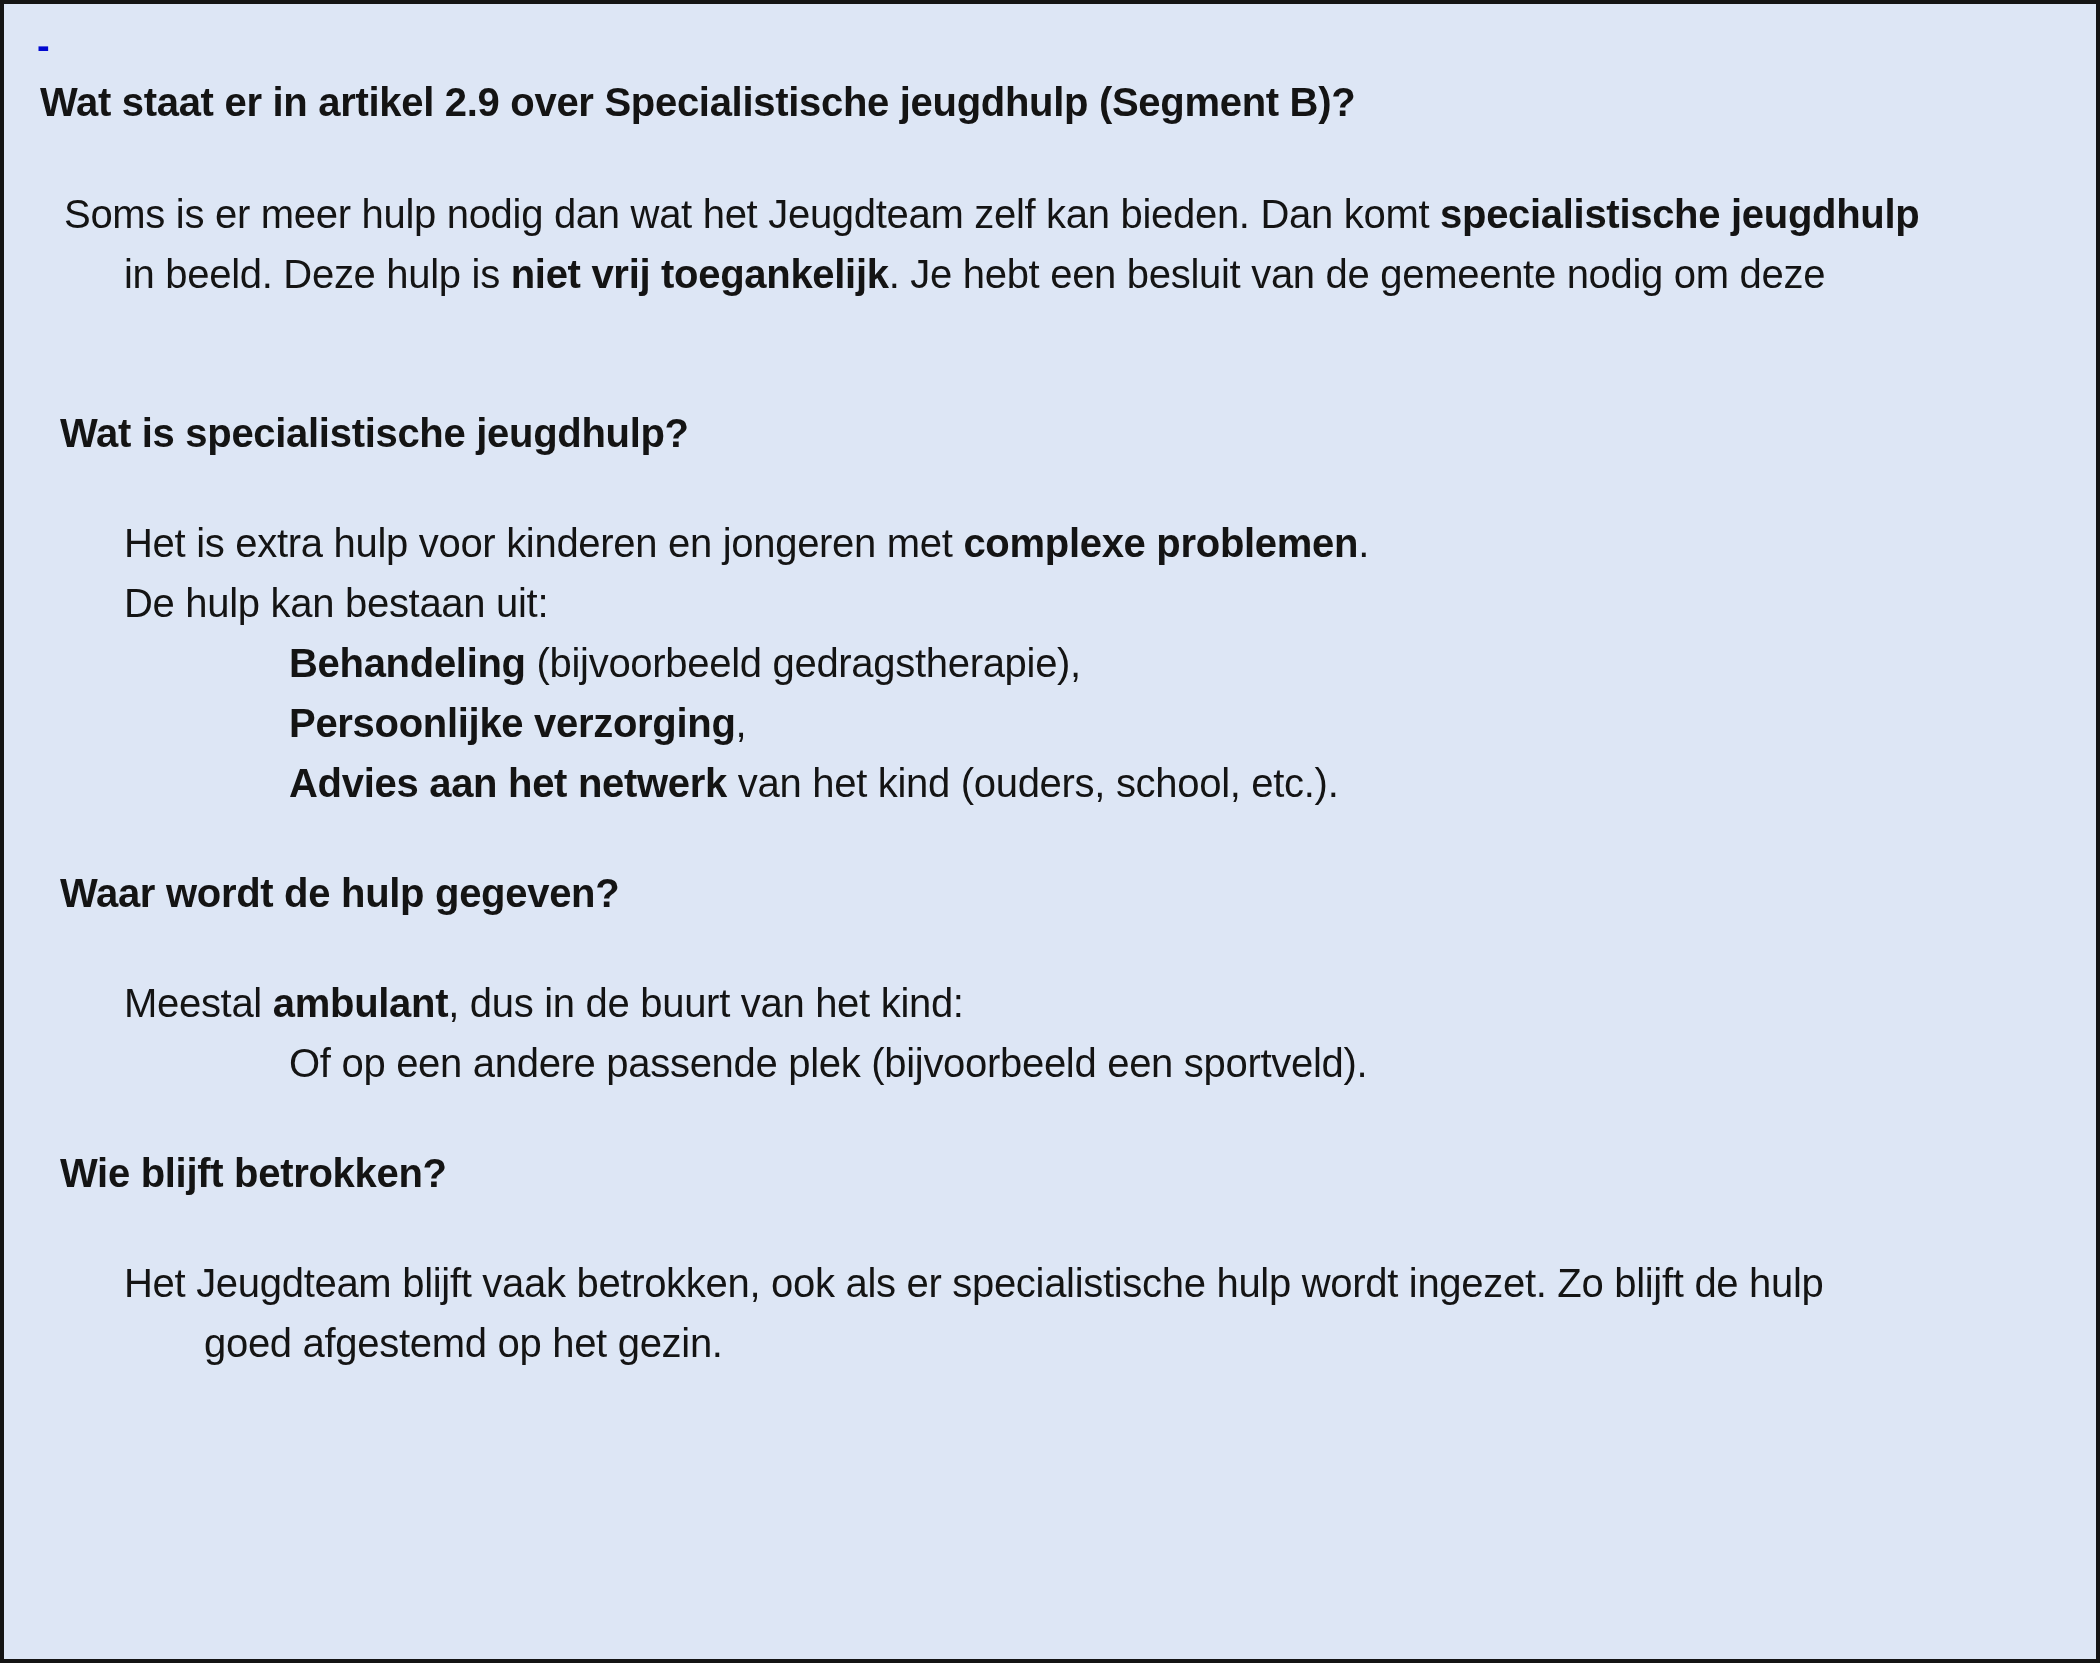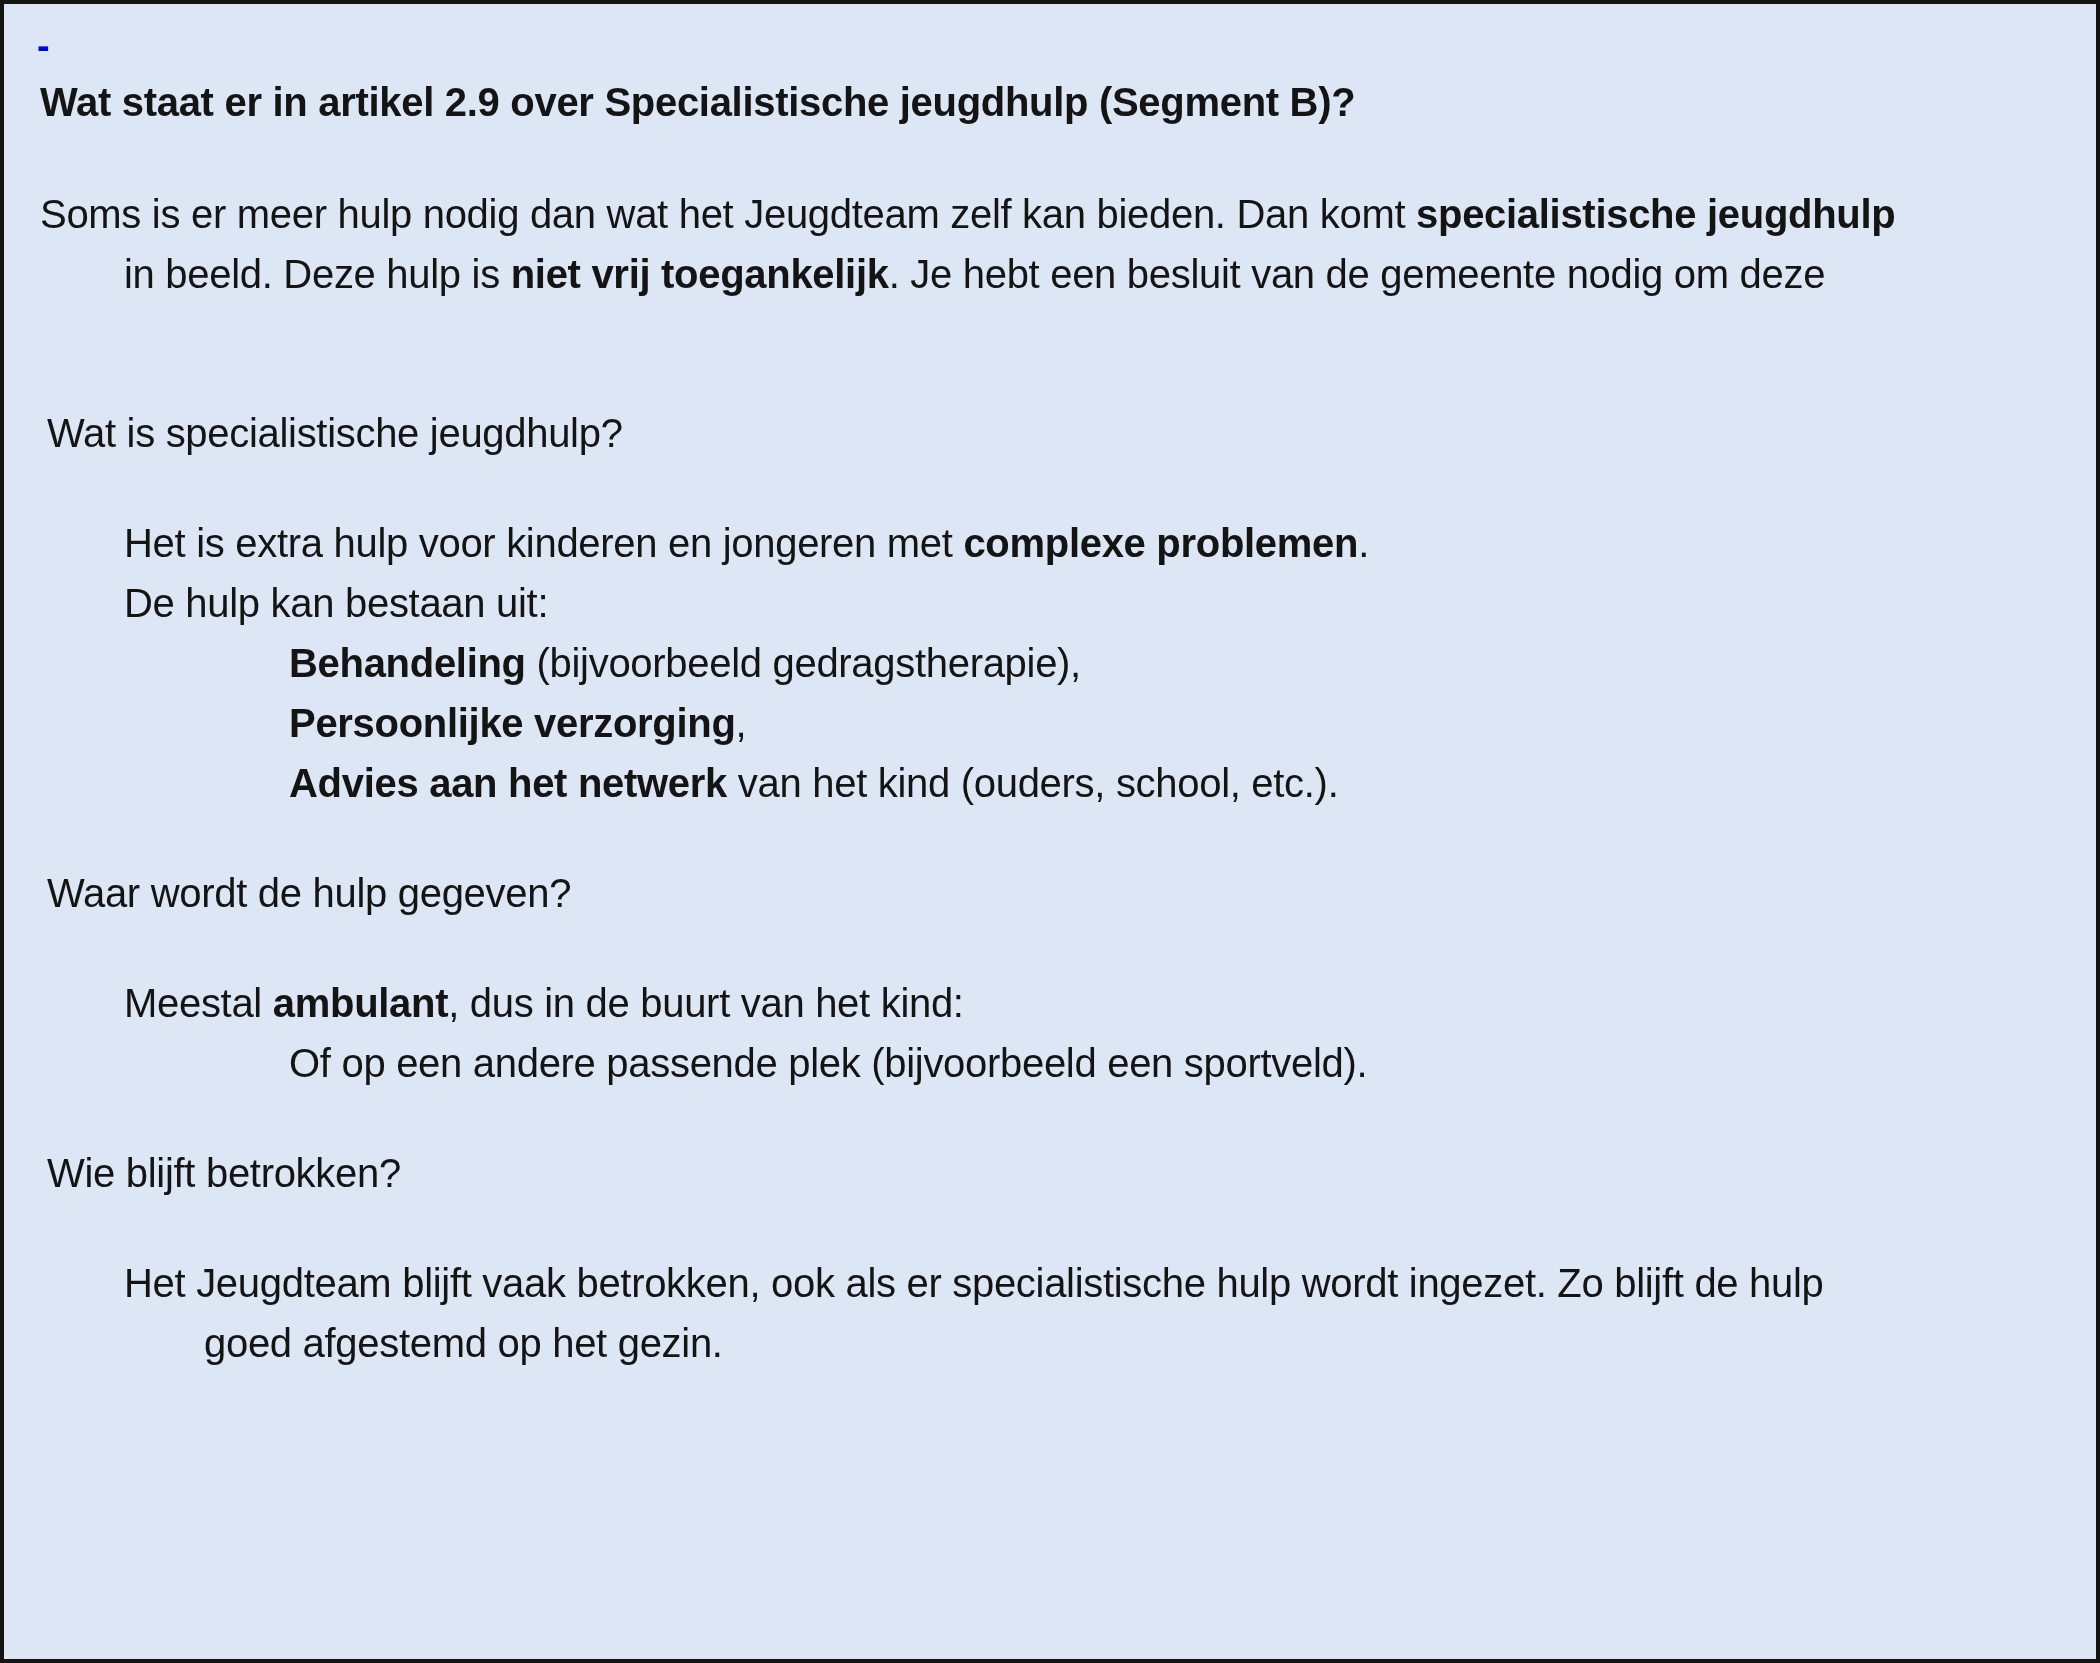--- a/index.html
+++ b/index.html
@@ -49,7 +49,7 @@
   .line{
     white-space:nowrap;
   }
-  .i0{padding-left:36px;}
+  .i0{padding-left:36px;margin-left:24px;}
   .i1{padding-left:120px;}
   .i2{padding-left:285px;}
   .icont{padding-left:200px;}

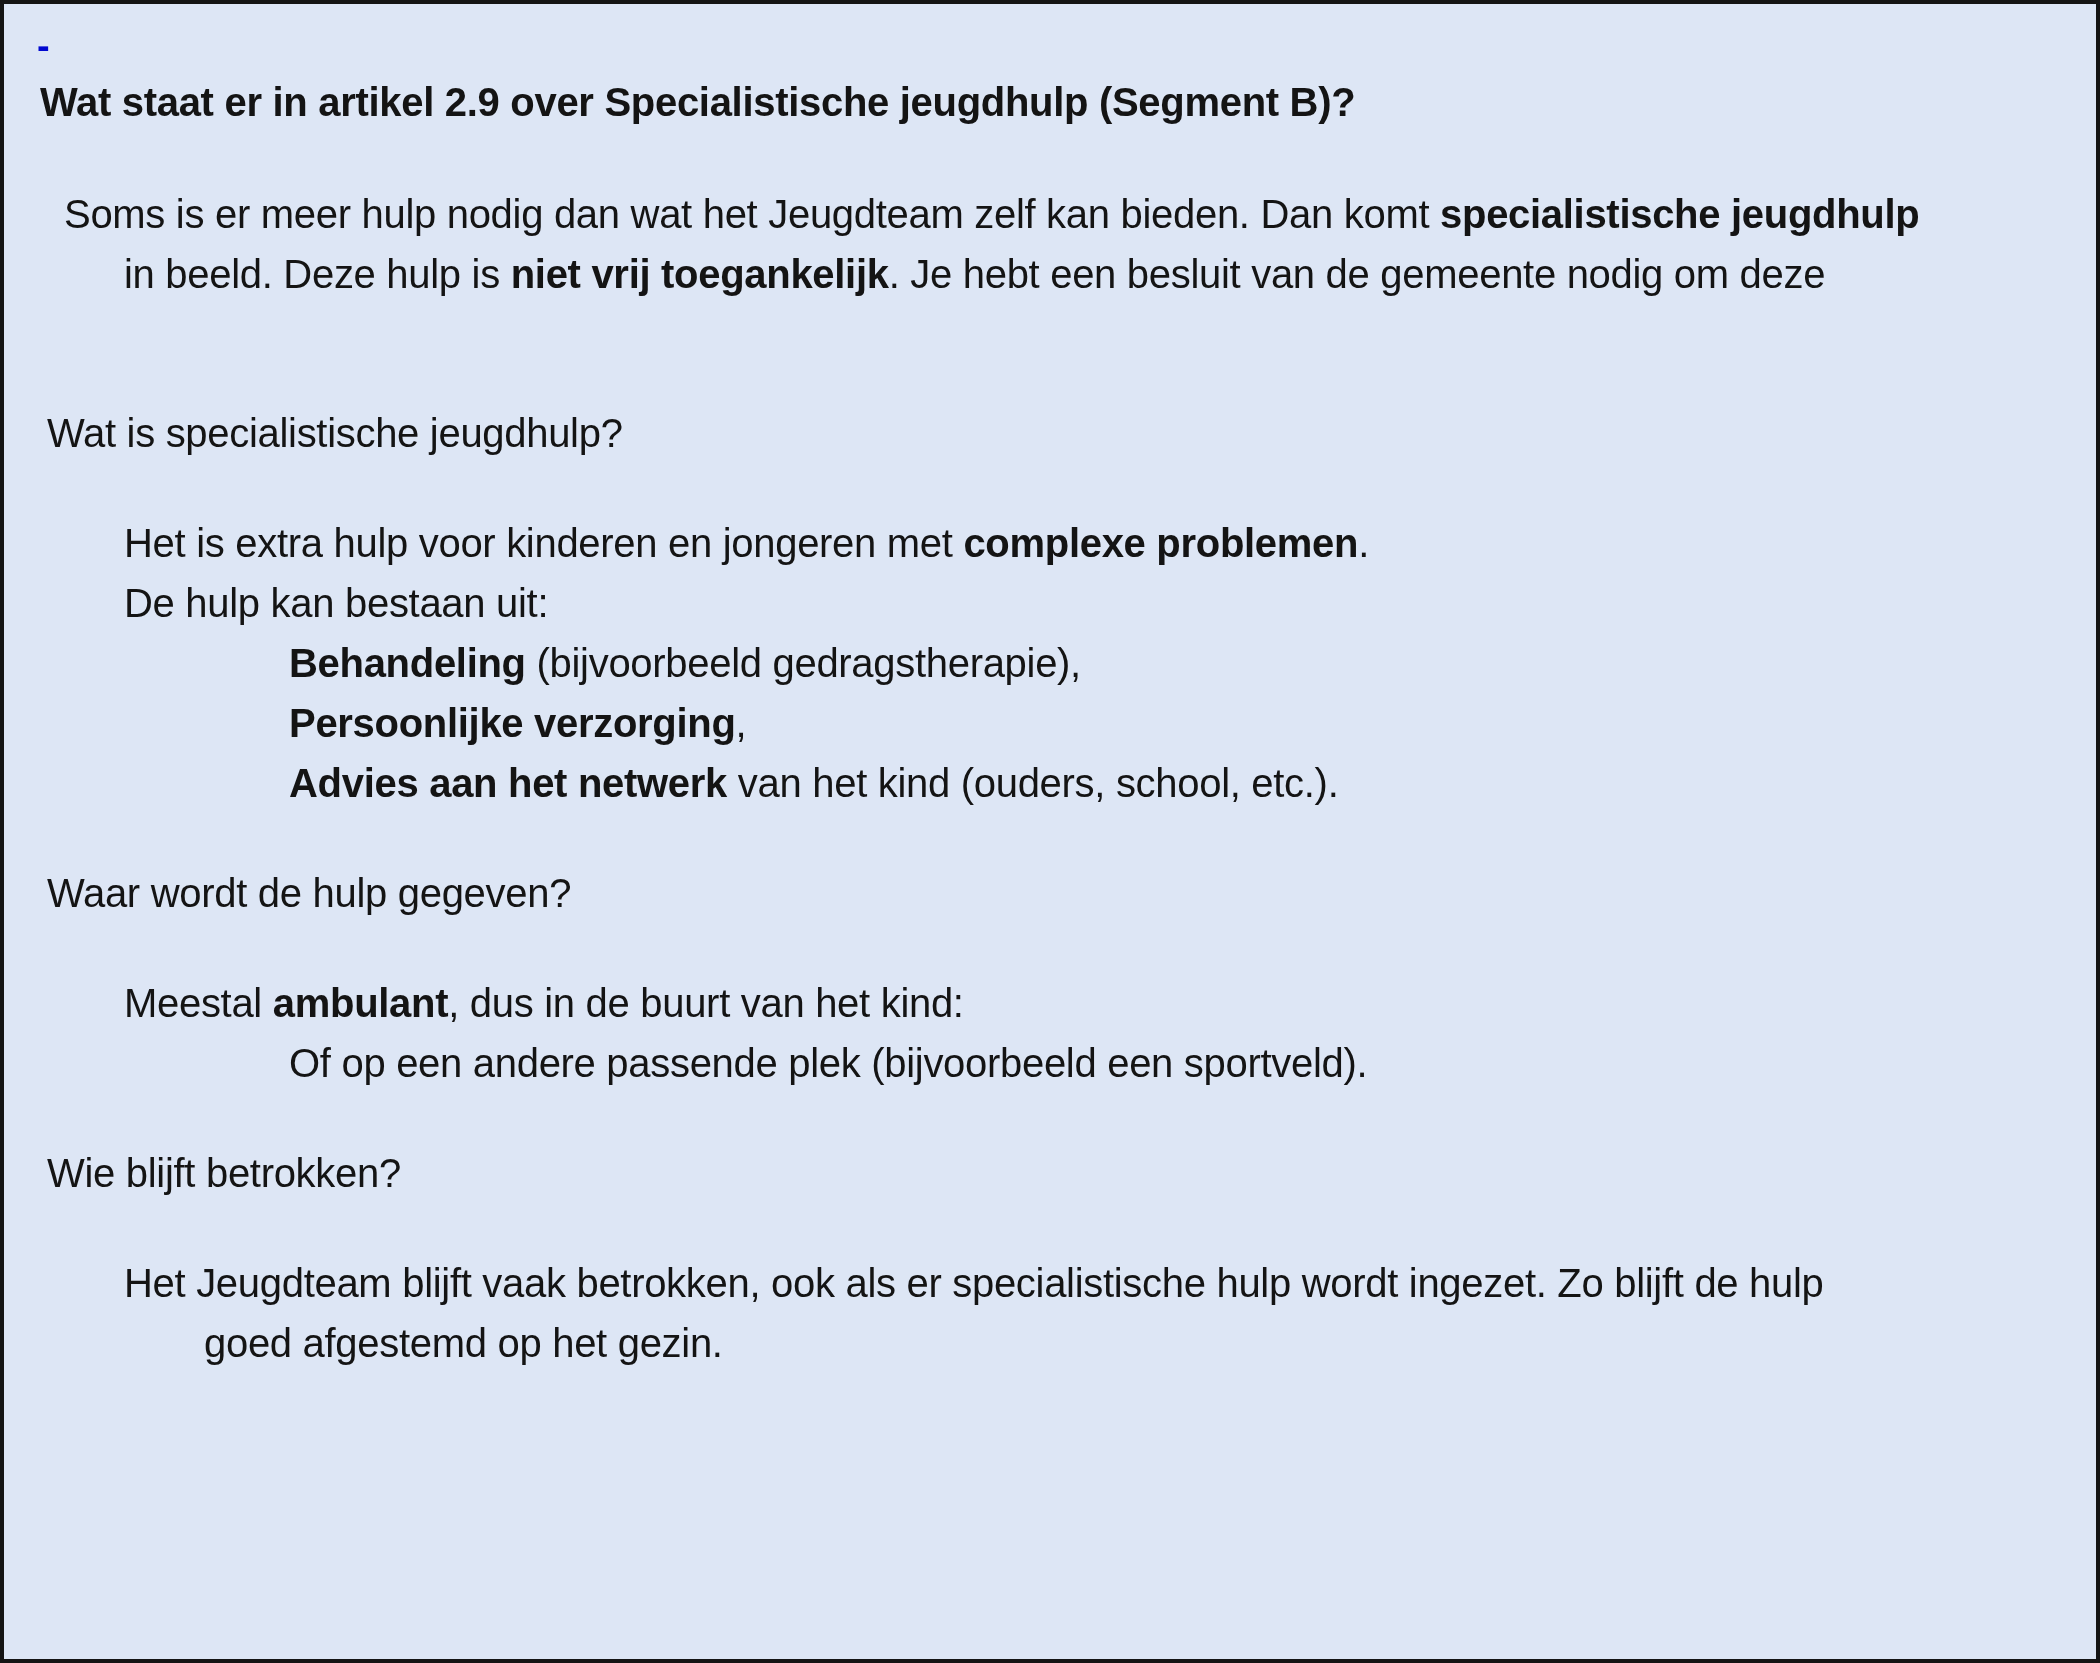--- a/index.html
+++ b/index.html
@@ -39,8 +39,8 @@
   .heading{
     margin-top:50px;
     margin-bottom:50px;
-    padding-left:43px;
-    font-weight:normal;
+    padding-left:56px;
+    font-weight:bold;
     white-space:nowrap;
   }
   .heading-first{

